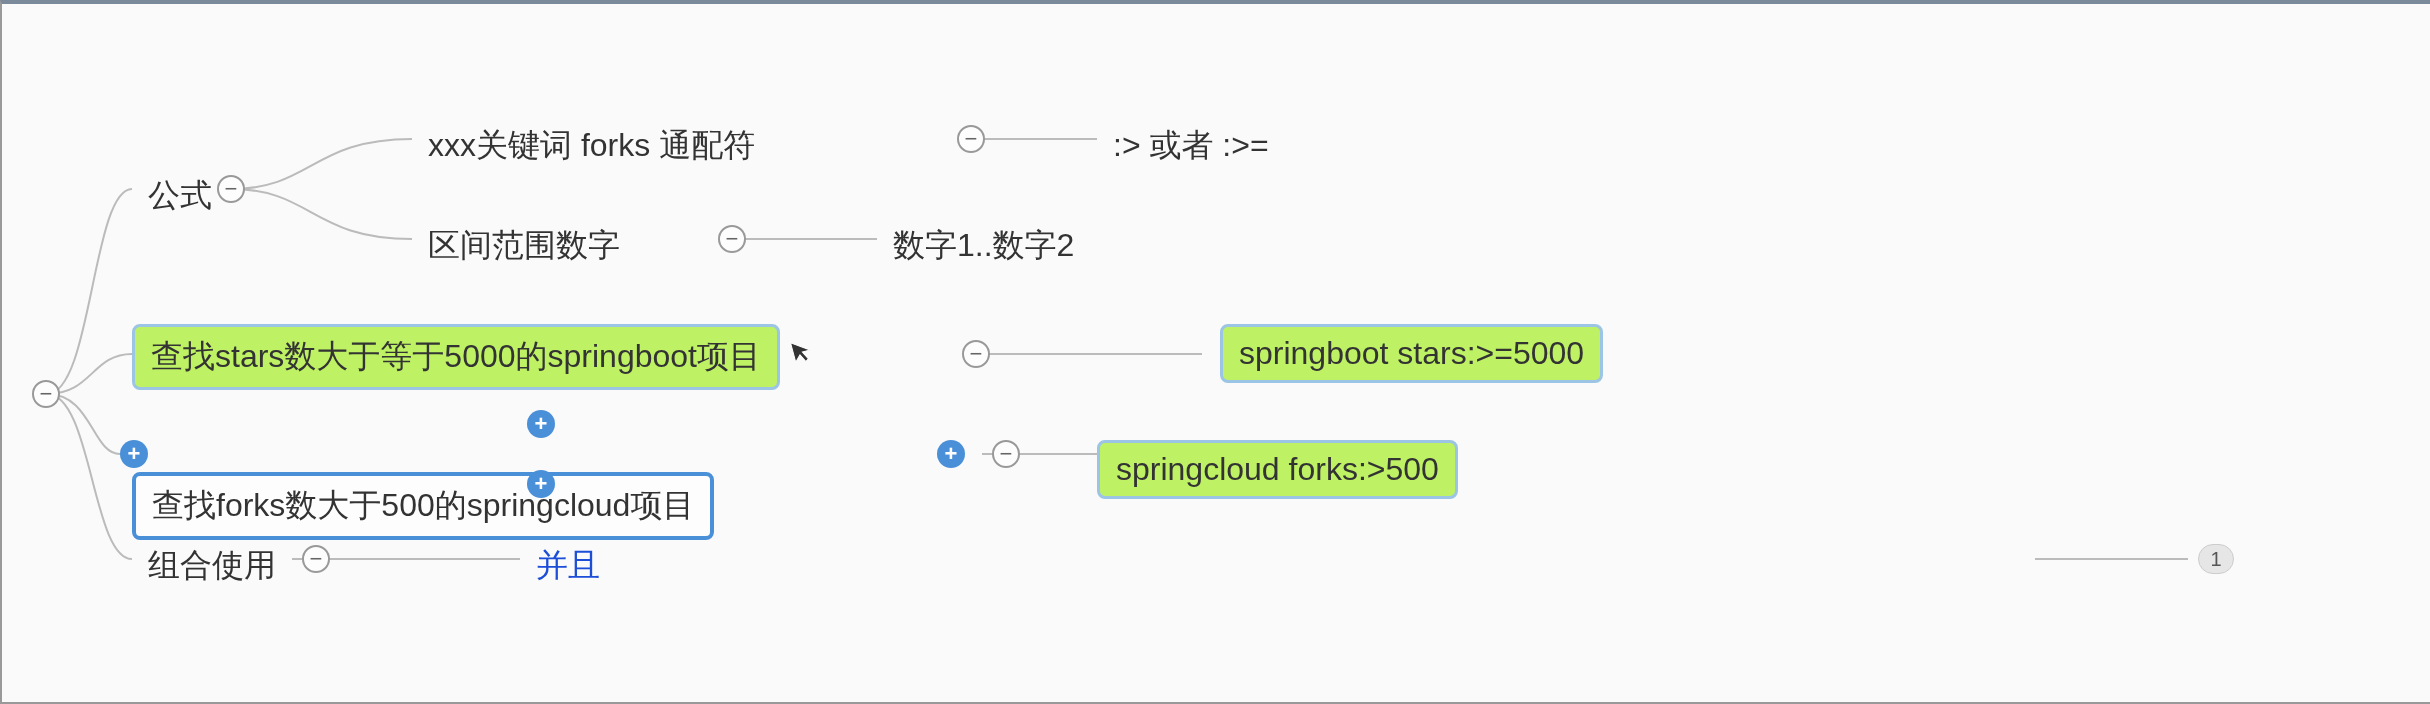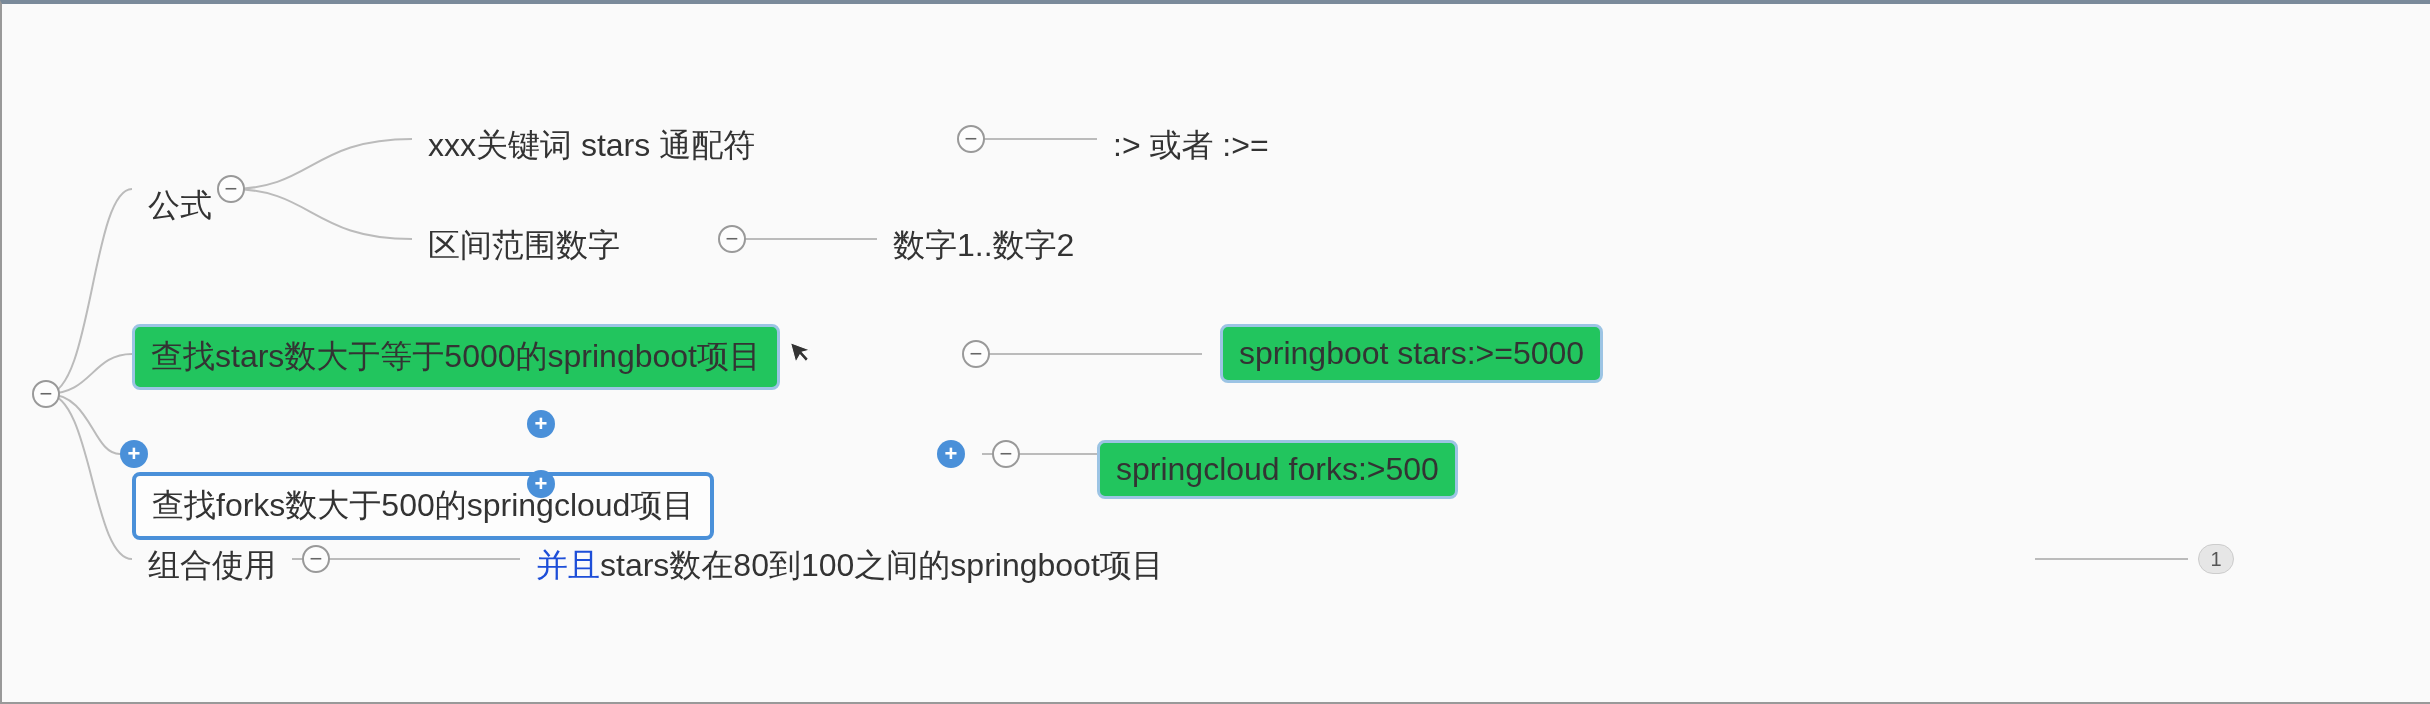--- a/index.html
+++ b/index.html
@@ -128,7 +128,7 @@
 <div class="collapse-btn" style="left:215px; top:171px;"></div>
 
 <div class="node" style="left:410px; top:112px;">
-  <span>xxx关键词  stars  通配符</span>
+  <span>xxx关键词  forks  通配符</span>
 </div>
 <div class="collapse-btn" style="left:955px; top:121px;"></div>
 <div class="node" style="left:1095px; top:112px;">

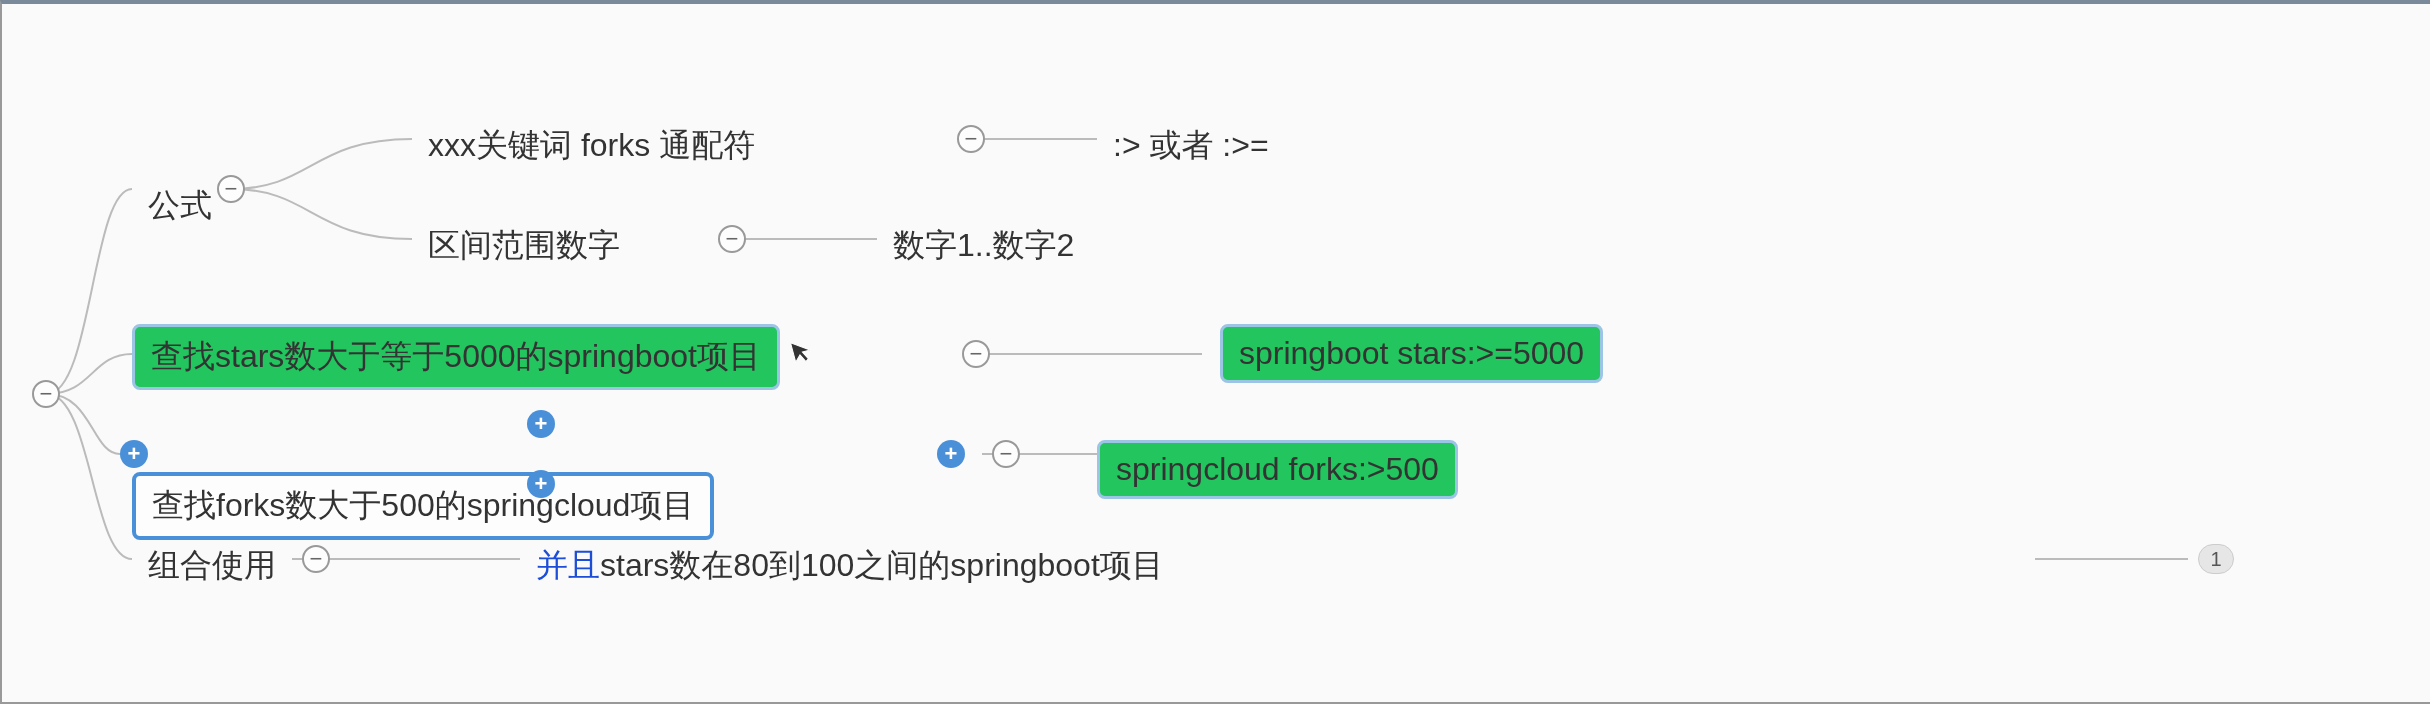--- a/index.html
+++ b/index.html
@@ -122,7 +122,7 @@
 
 <div class="collapse-btn" style="left:30px; top:376px;"></div>
 
-<div class="node" style="left:130px; top:172px;">
+<div class="node" style="left:130px; top:162px;">
   <span>公式</span>
 </div>
 <div class="collapse-btn" style="left:215px; top:171px;"></div>

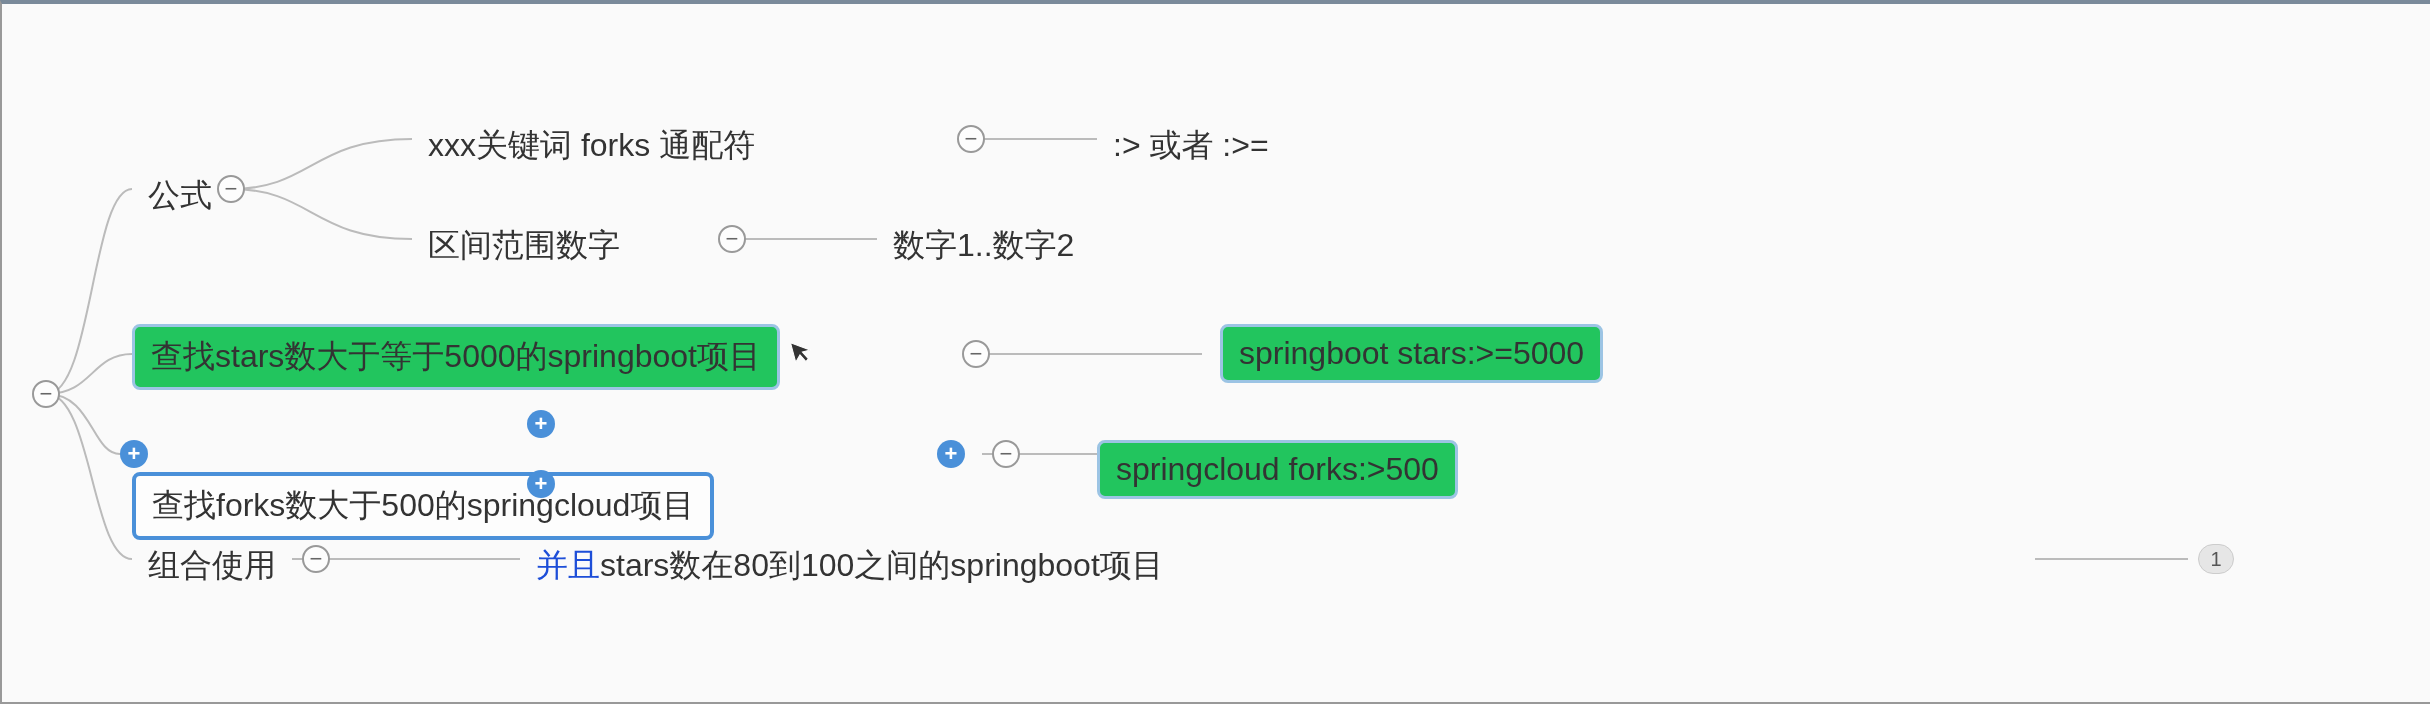--- a/index.html
+++ b/index.html
@@ -34,7 +34,7 @@
 .node.boxed-light {
   border: 3px solid #9cc4e4;
   border-radius: 8px;
-  background: #22c55e;
+  background: #bef264;
 }
 .node.boxed-dark {
   border: 4px solid #4a90d9;

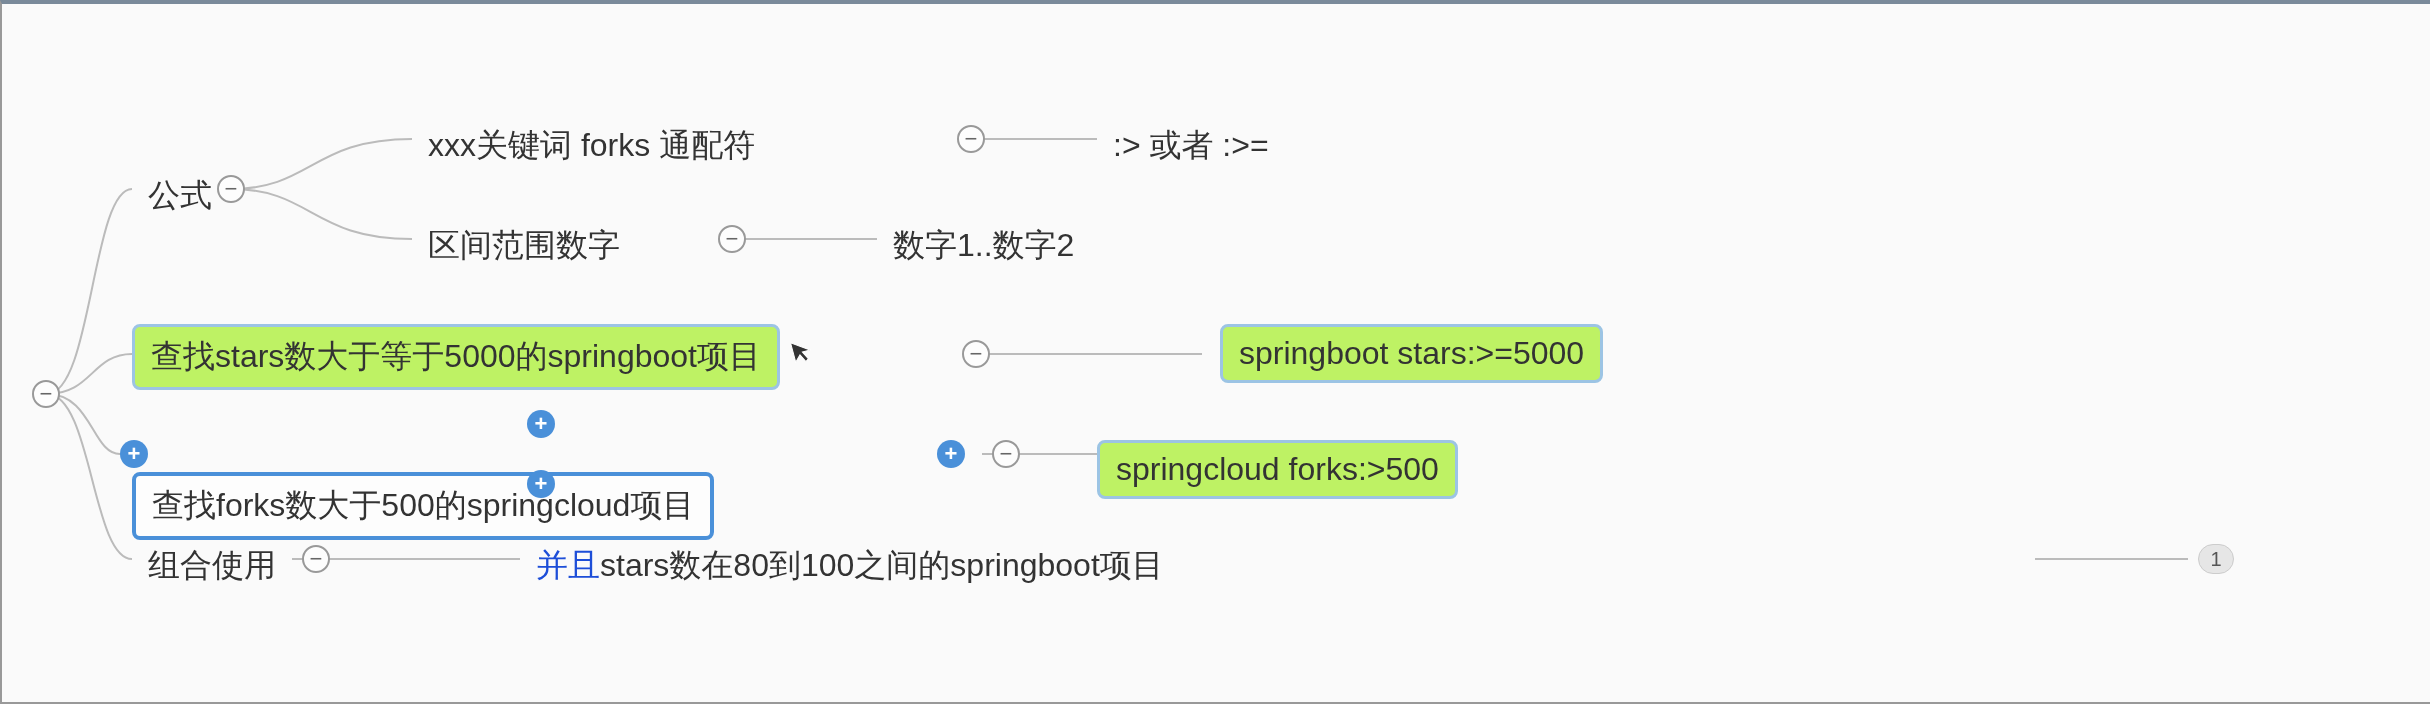--- a/index.html
+++ b/index.html
@@ -175,7 +175,6 @@
 <div class="collapse-btn" style="left:300px; top:541px;"></div>
 <div class="node" style="left:518px; top:532px;">
   <span class="red">并且</span>
-  <span>stars数在80到100之间的springboot项目</span>
 </div>
 <div class="badge" style="left:2196px; top:540px;">
   <span>1</span>

